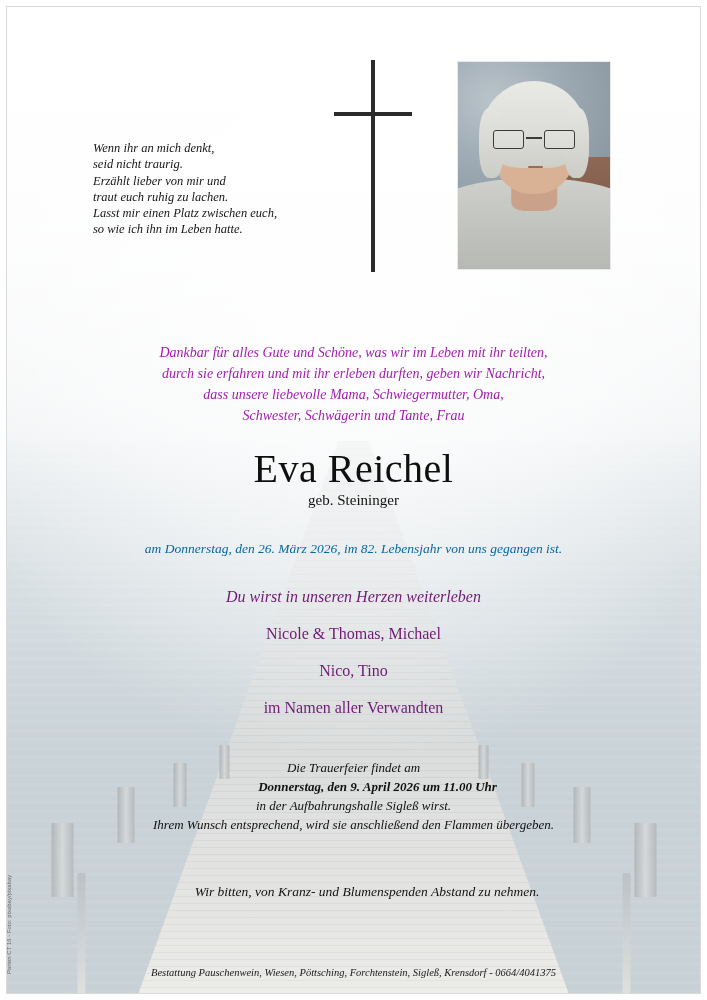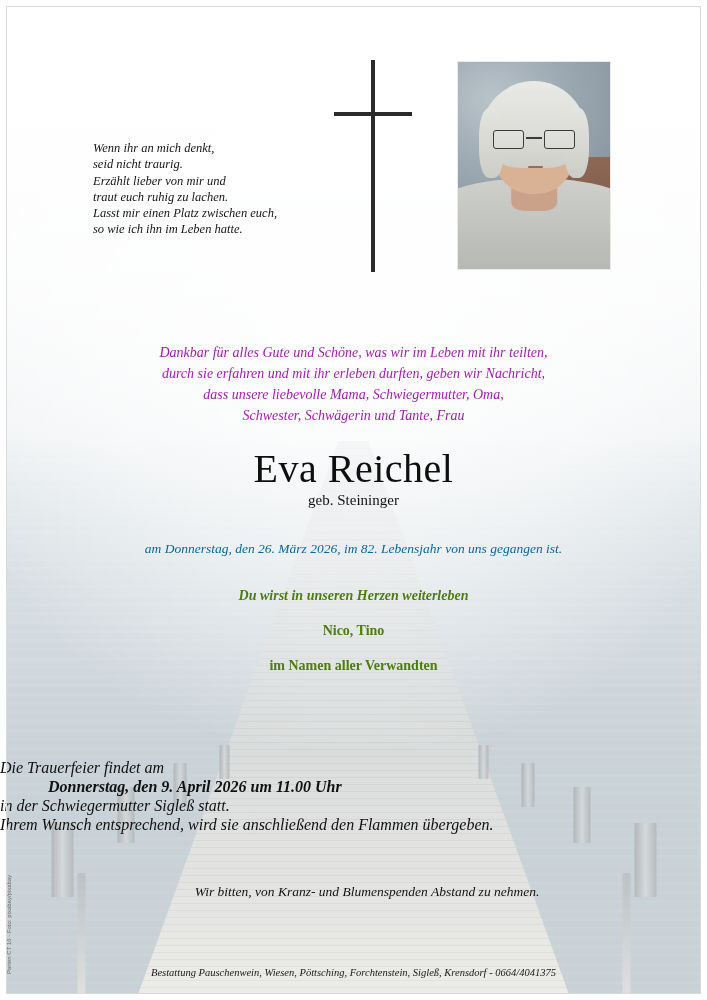--- a/index.html
+++ b/index.html
@@ -329,10 +329,10 @@
     text-align: center;
   }
   .mourners div {
-    font-weight: bold;
-    font-size: 14px;
+    font-weight: normal;
+    font-size: 16px;
     margin-bottom: 19px;
-    color: #4d7c0f;
+    color: #701a75;
   }
   .mourners div:first-child { font-style: italic; }
 

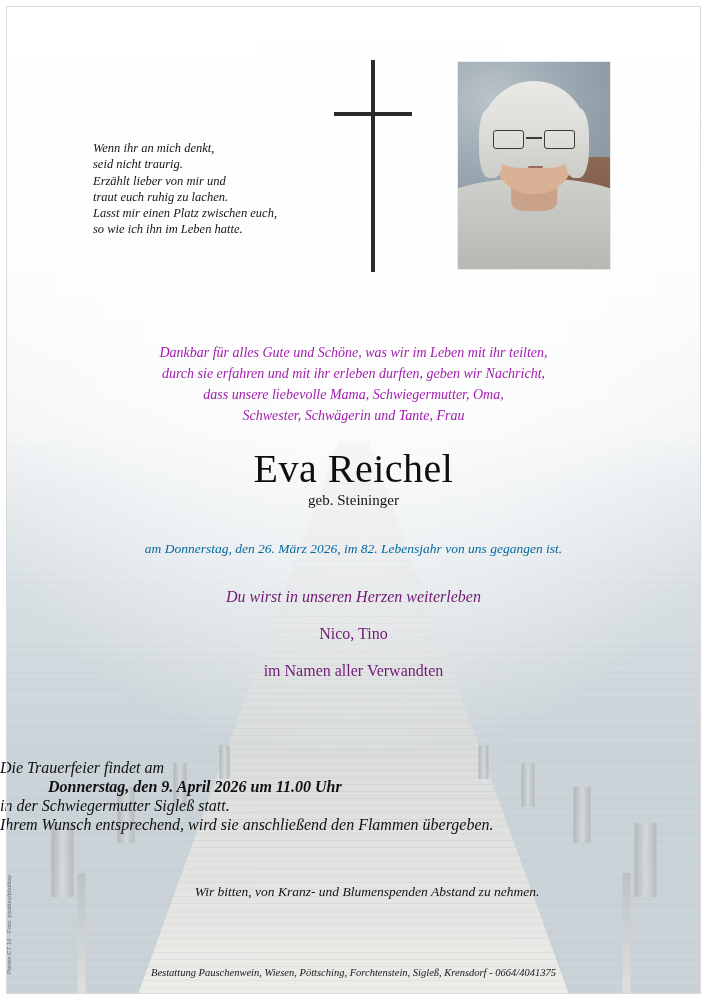--- a/index.html
+++ b/index.html
@@ -453,6 +453,7 @@
 
   <div class="mourners">
     <div>Du wirst in unseren Herzen weiterleben</div>
+    <div>Nicole &amp; Thomas, Michael</div>
     <div>Nico, Tino</div>
     <div>im Namen aller Verwandten</div>
   </div>

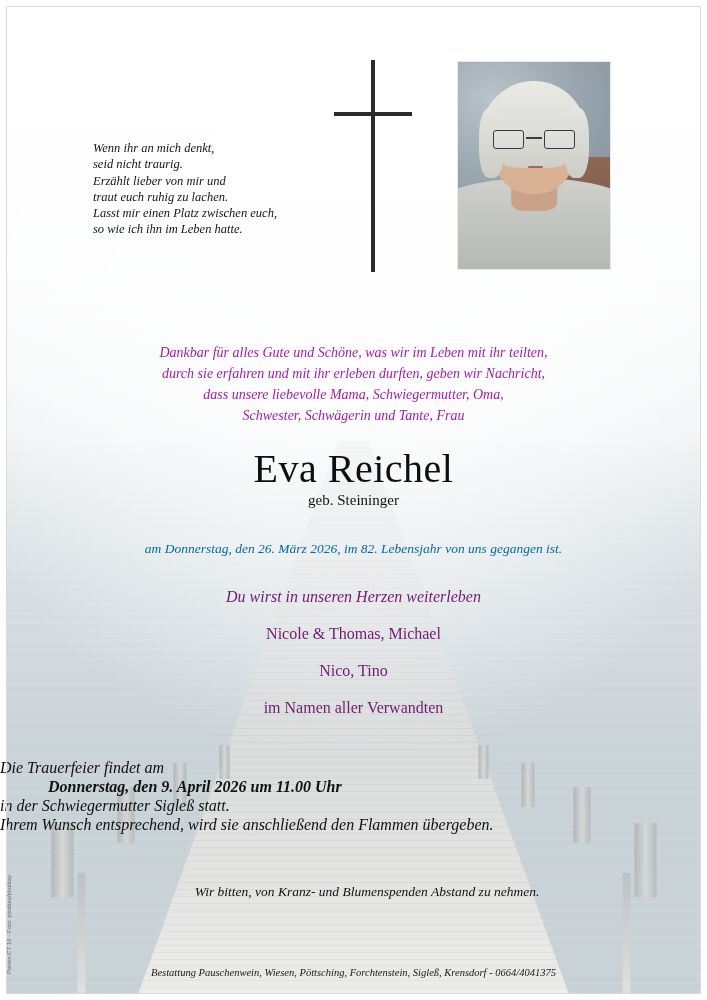--- a/index.html
+++ b/index.html
@@ -341,9 +341,9 @@
     left: 0; right: 0;
     top: 758px;
     z-index: 25;
-    text-align: left;
-    font-style: italic;
-    font-size: 16px;
+    text-align: center;
+    font-style: italic;
+    font-size: 13px;
     line-height: 19px;
     color: #101010;
   }

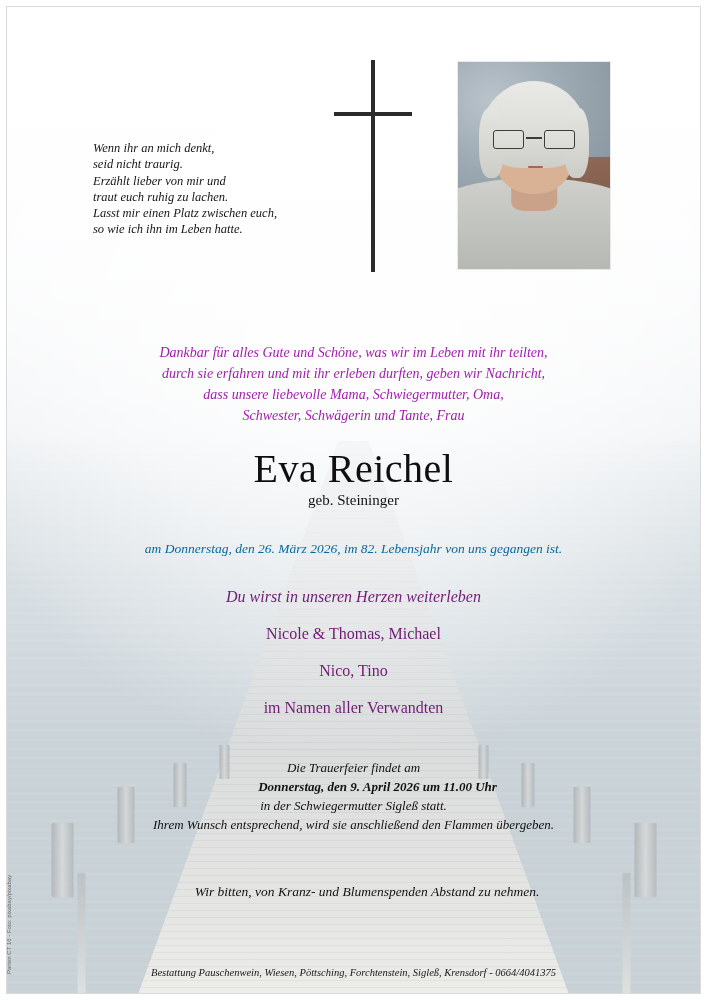--- a/index.html
+++ b/index.html
@@ -461,7 +461,7 @@
   <div class="funeral">
     <div>Die Trauerfeier findet am</div>
     <div class="strong">Donnerstag, den 9. April 2026 um 11.00 Uhr</div>
-    <div>in der Schwiegermutter Sigleß statt.</div>
+    <div>in der Aufbahrungshalle Sigleß wirst.</div>
     <div>Ihrem Wunsch entsprechend, wird sie anschließend den Flammen übergeben.</div>
   </div>
 

